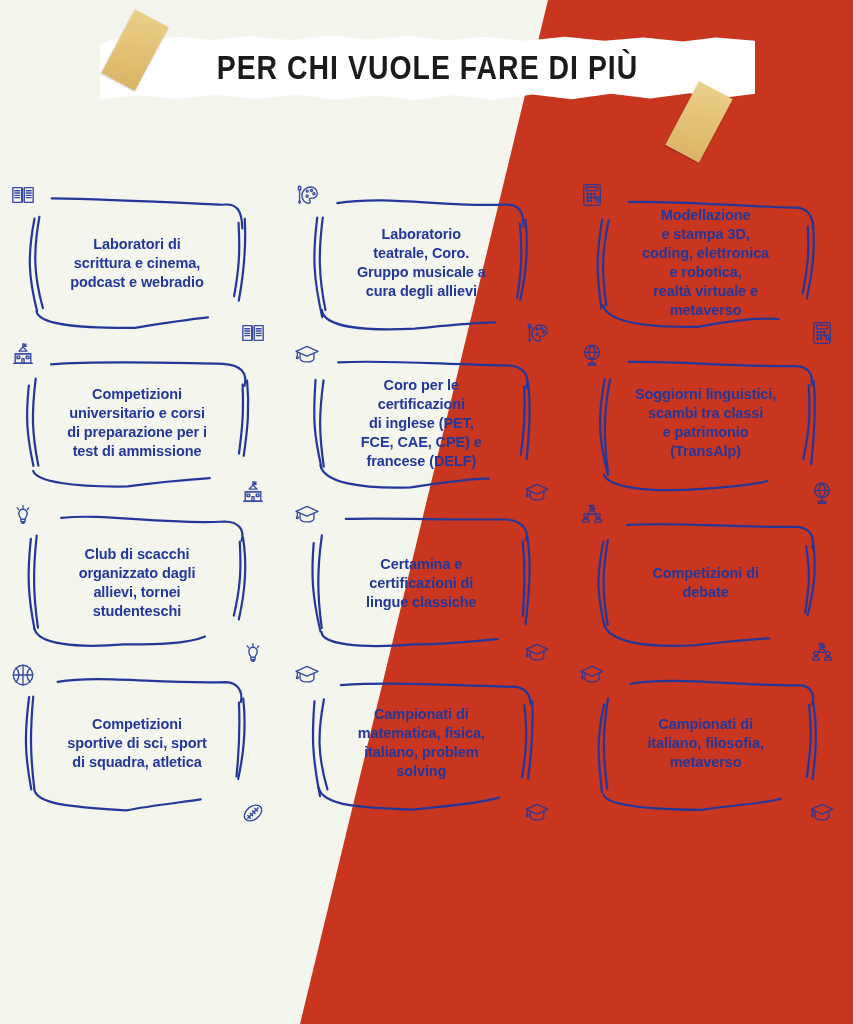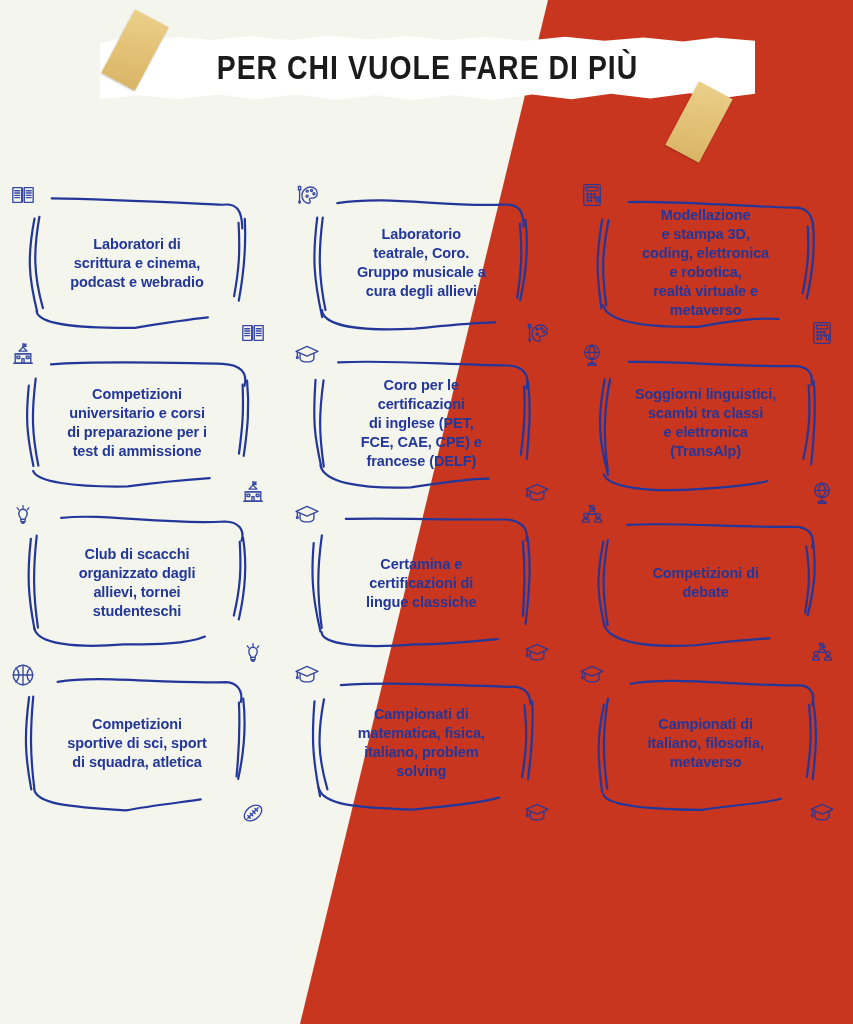--- a/index.html
+++ b/index.html
@@ -405,7 +405,7 @@
               <span>
                 <span style="display:block">Soggiorni linguistici,</span>
                 <span style="display:block">scambi tra classi</span>
-                <span style="display:block">e elettronica</span>
+                <span style="display:block">e patrimonio</span>
                 <span style="display:block">(TransAlp)</span>
               </span>
             </div>

